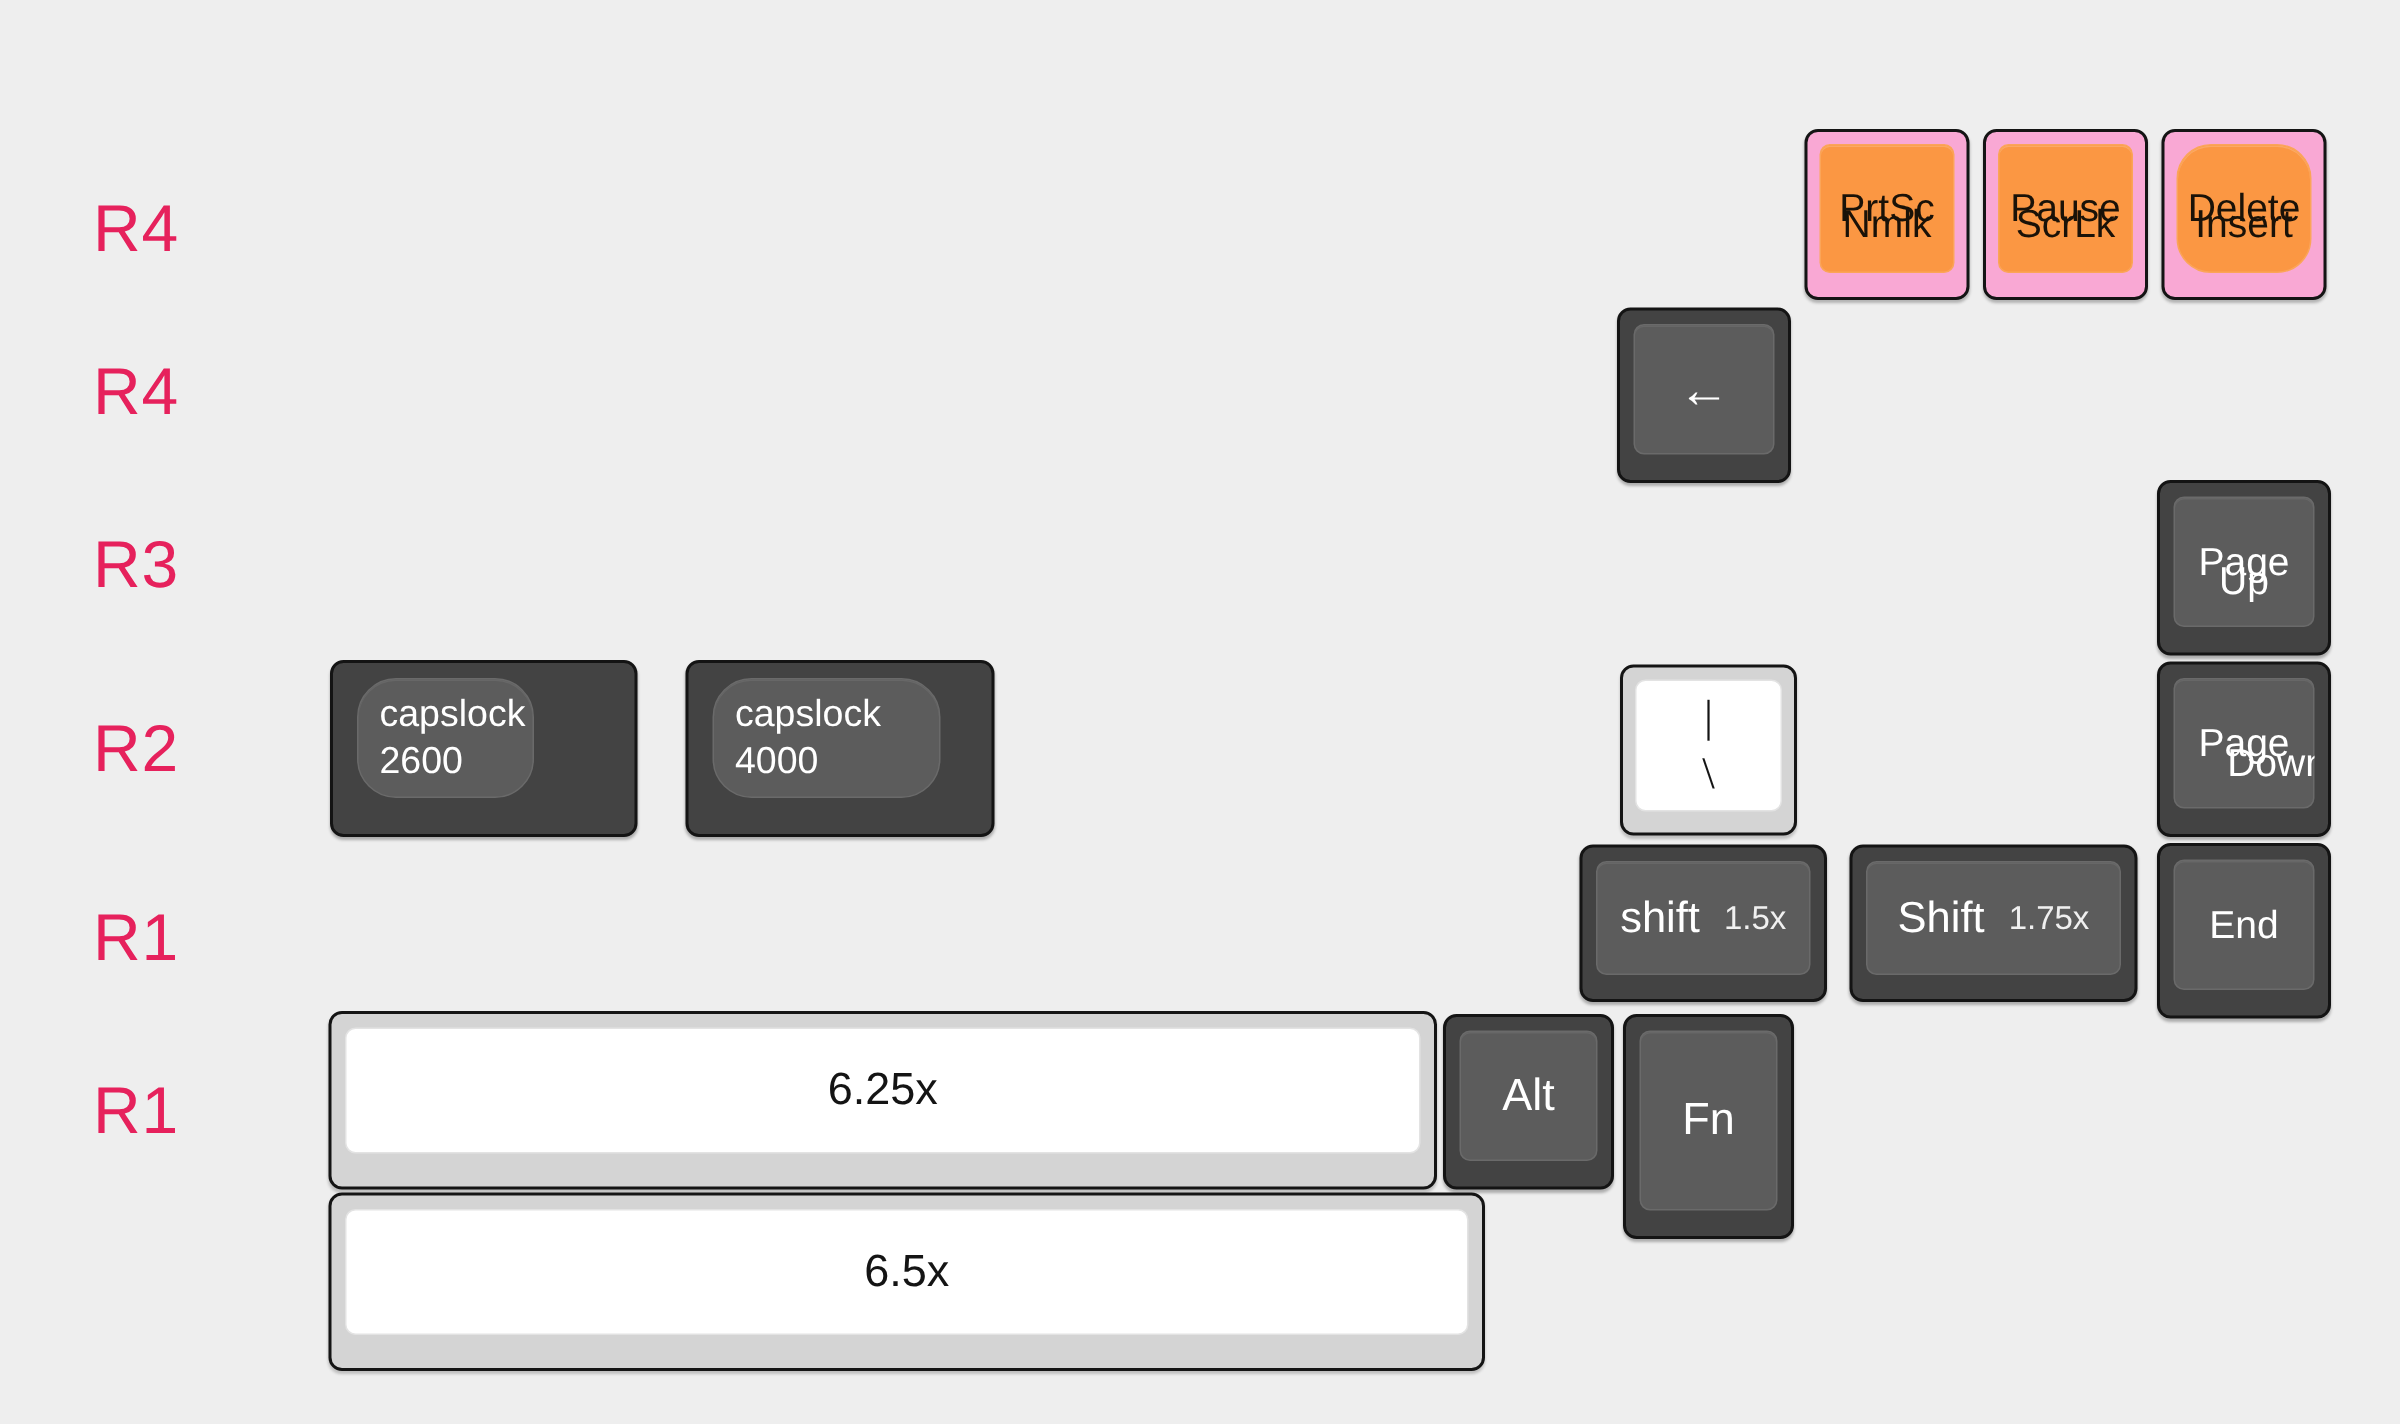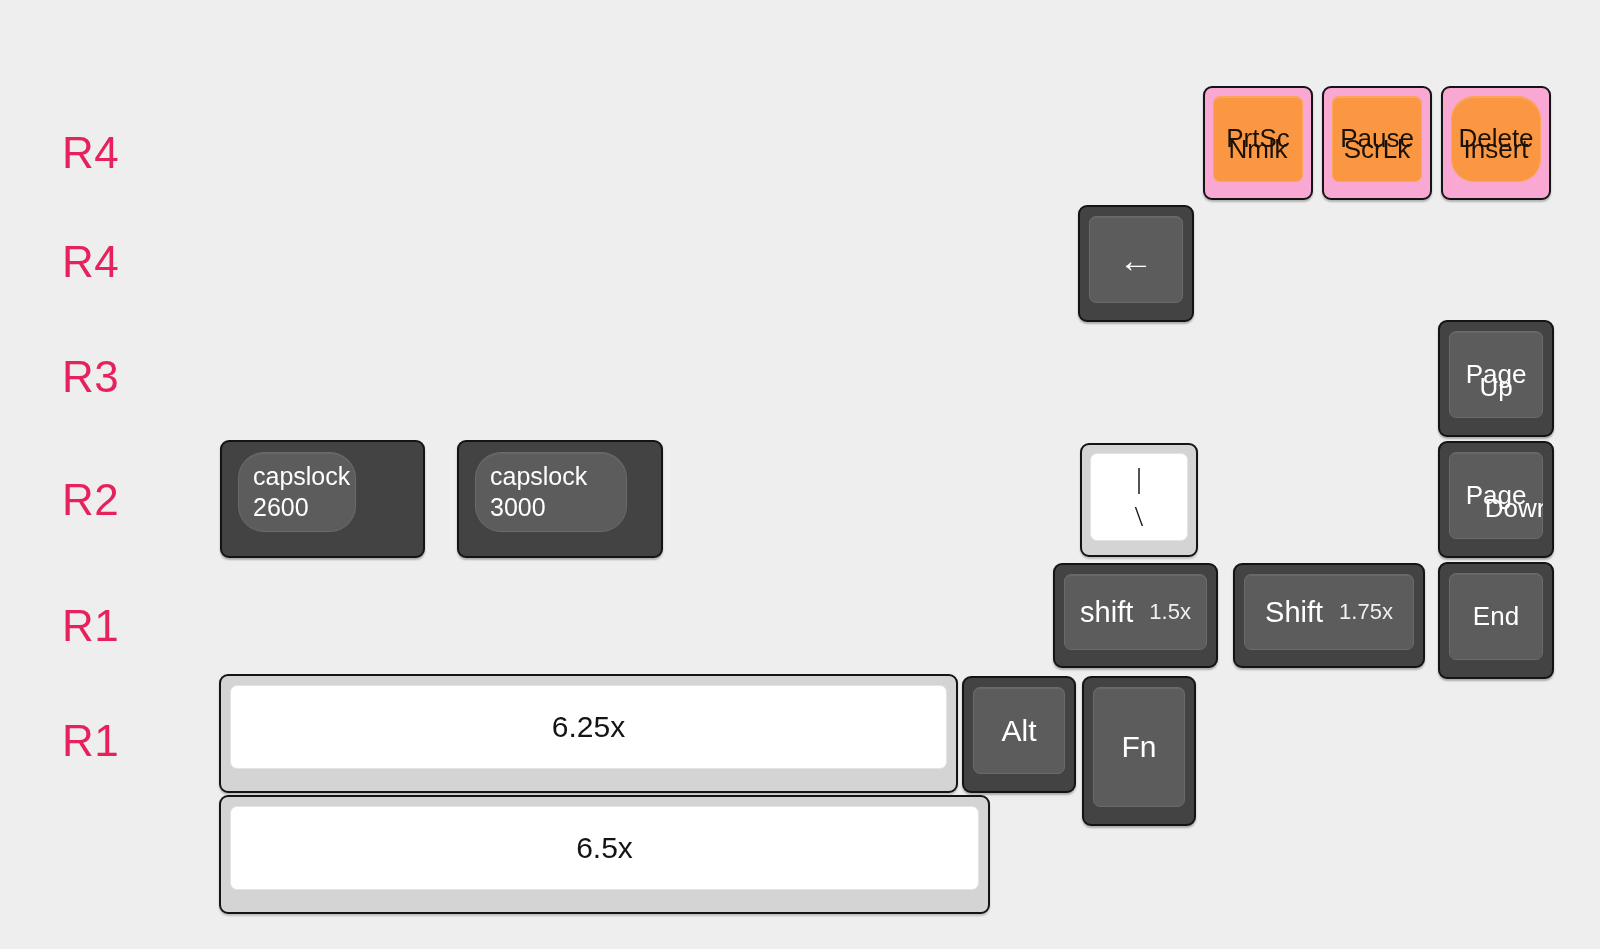--- a/index.html
+++ b/index.html
@@ -217,7 +217,7 @@
     <div class="top capstop" style="left:16px; top:10px; width:152px; height:80px;">
       <div class="capstack">
         <span>capslock</span>
-        <span>3000</span>
+        <span>4000</span>
       </div>
     </div>
   </div>

